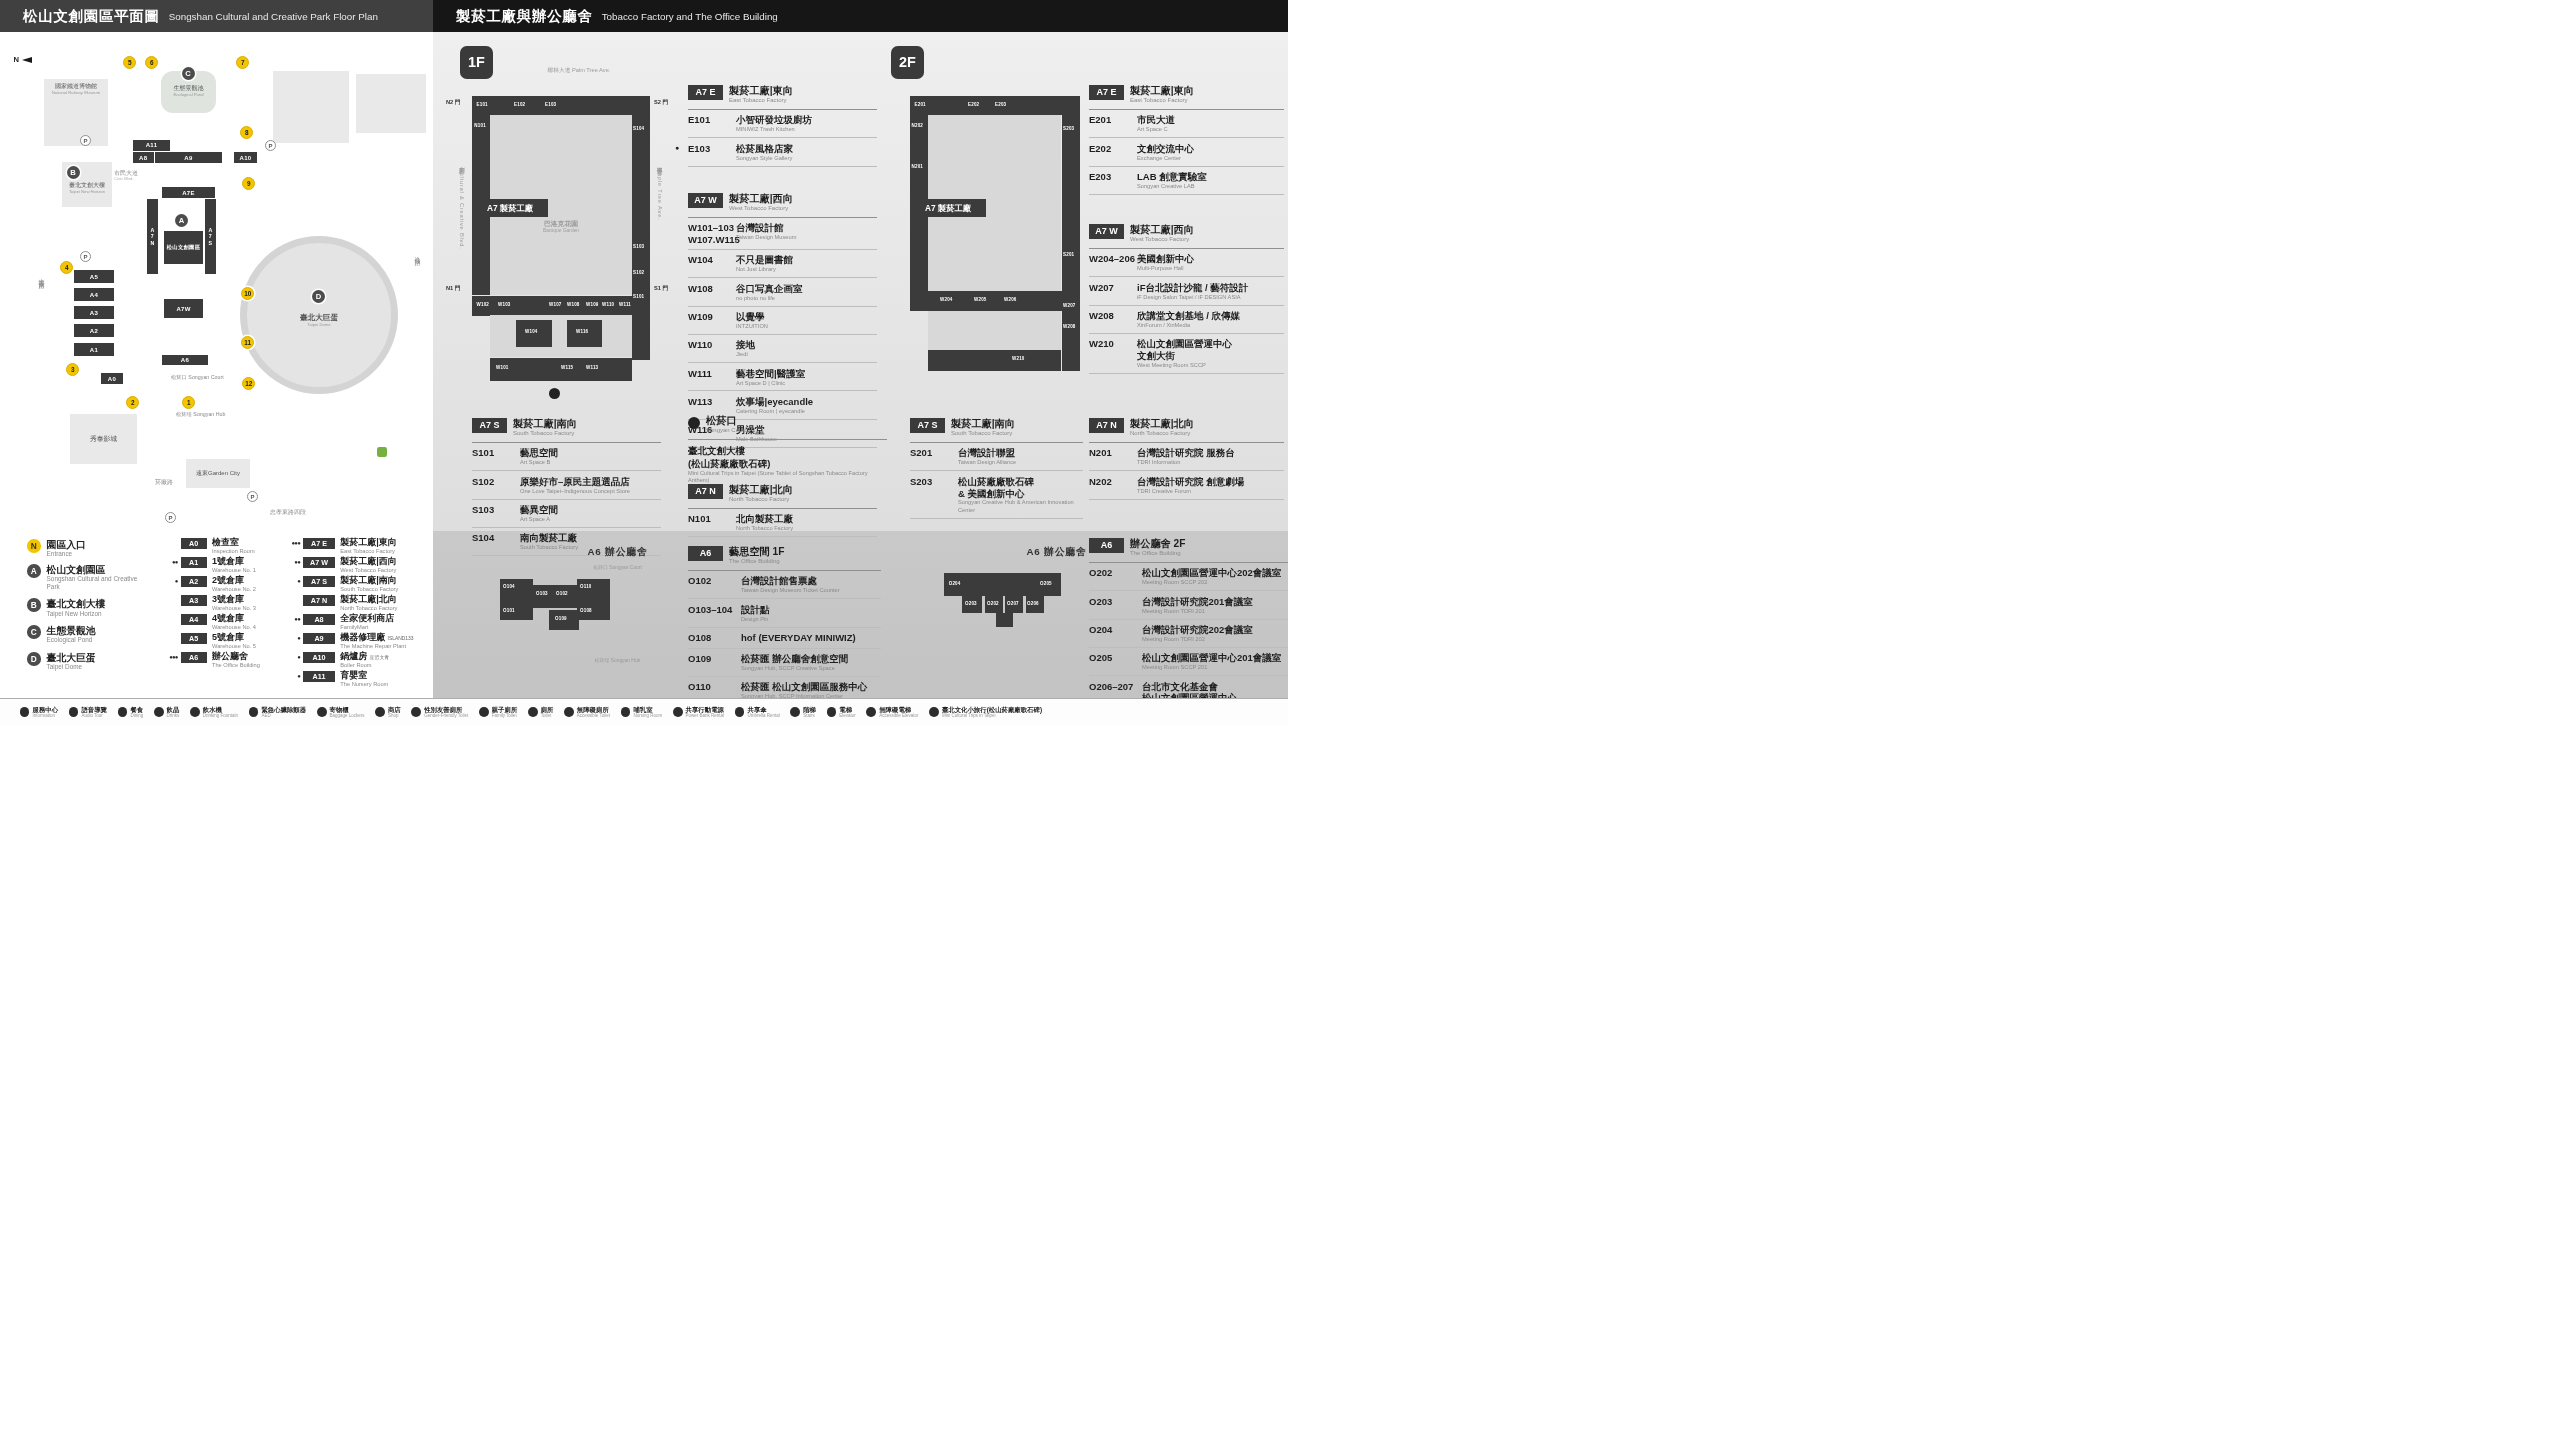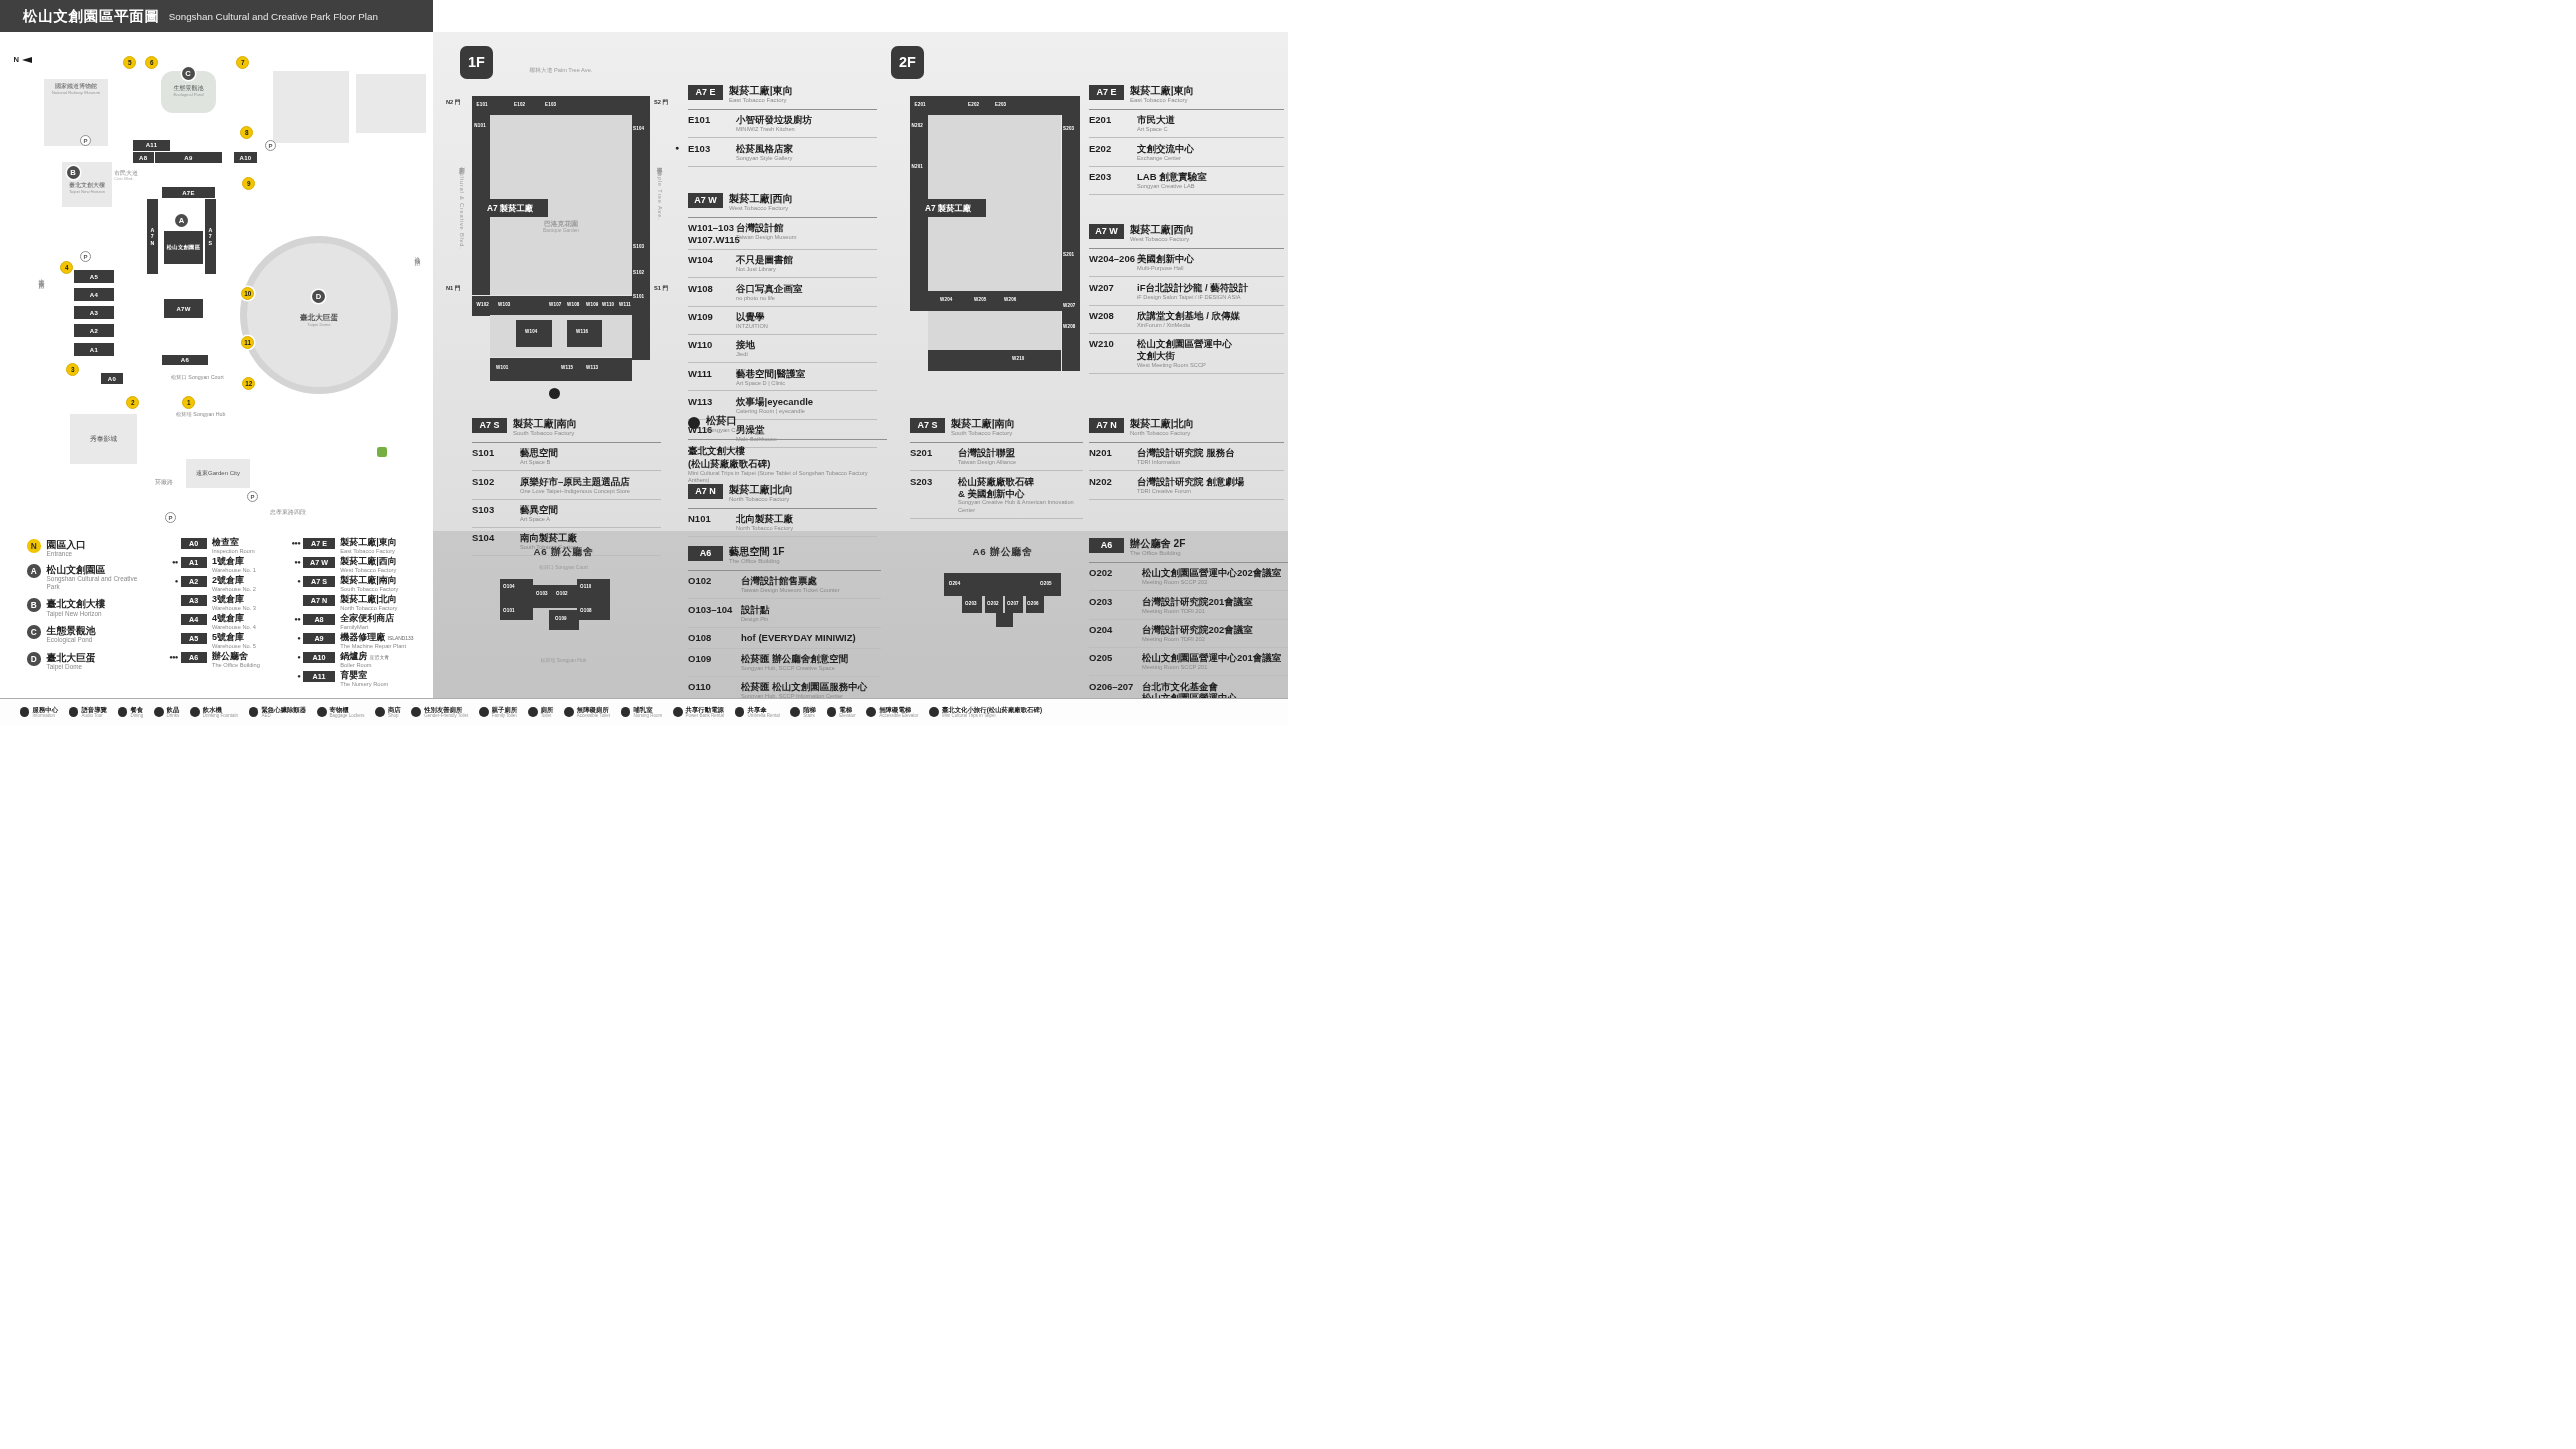--- a/index.html
+++ b/index.html
@@ -97,6 +97,10 @@
     <span class="hdr-zh">松山文創園區平面圖</span>
     <span class="hdr-en">Songshan Cultural and Creative Park Floor Plan</span>
   </div>
+  <div class="abs panel-hdr right-hdr" style="left:433px;top:0;width:855px;height:32px;">
+    <span class="hdr-zh">製菸工廠與辦公廳舍</span>
+    <span class="hdr-en">Tobacco Factory and The Office Building</span>
+  </div>
 
   <div id="map" class="abs" style="left:0;top:32px;width:433px;height:500px;">
     <div class="north-wrap" style="left:13.6px;top:23px;">

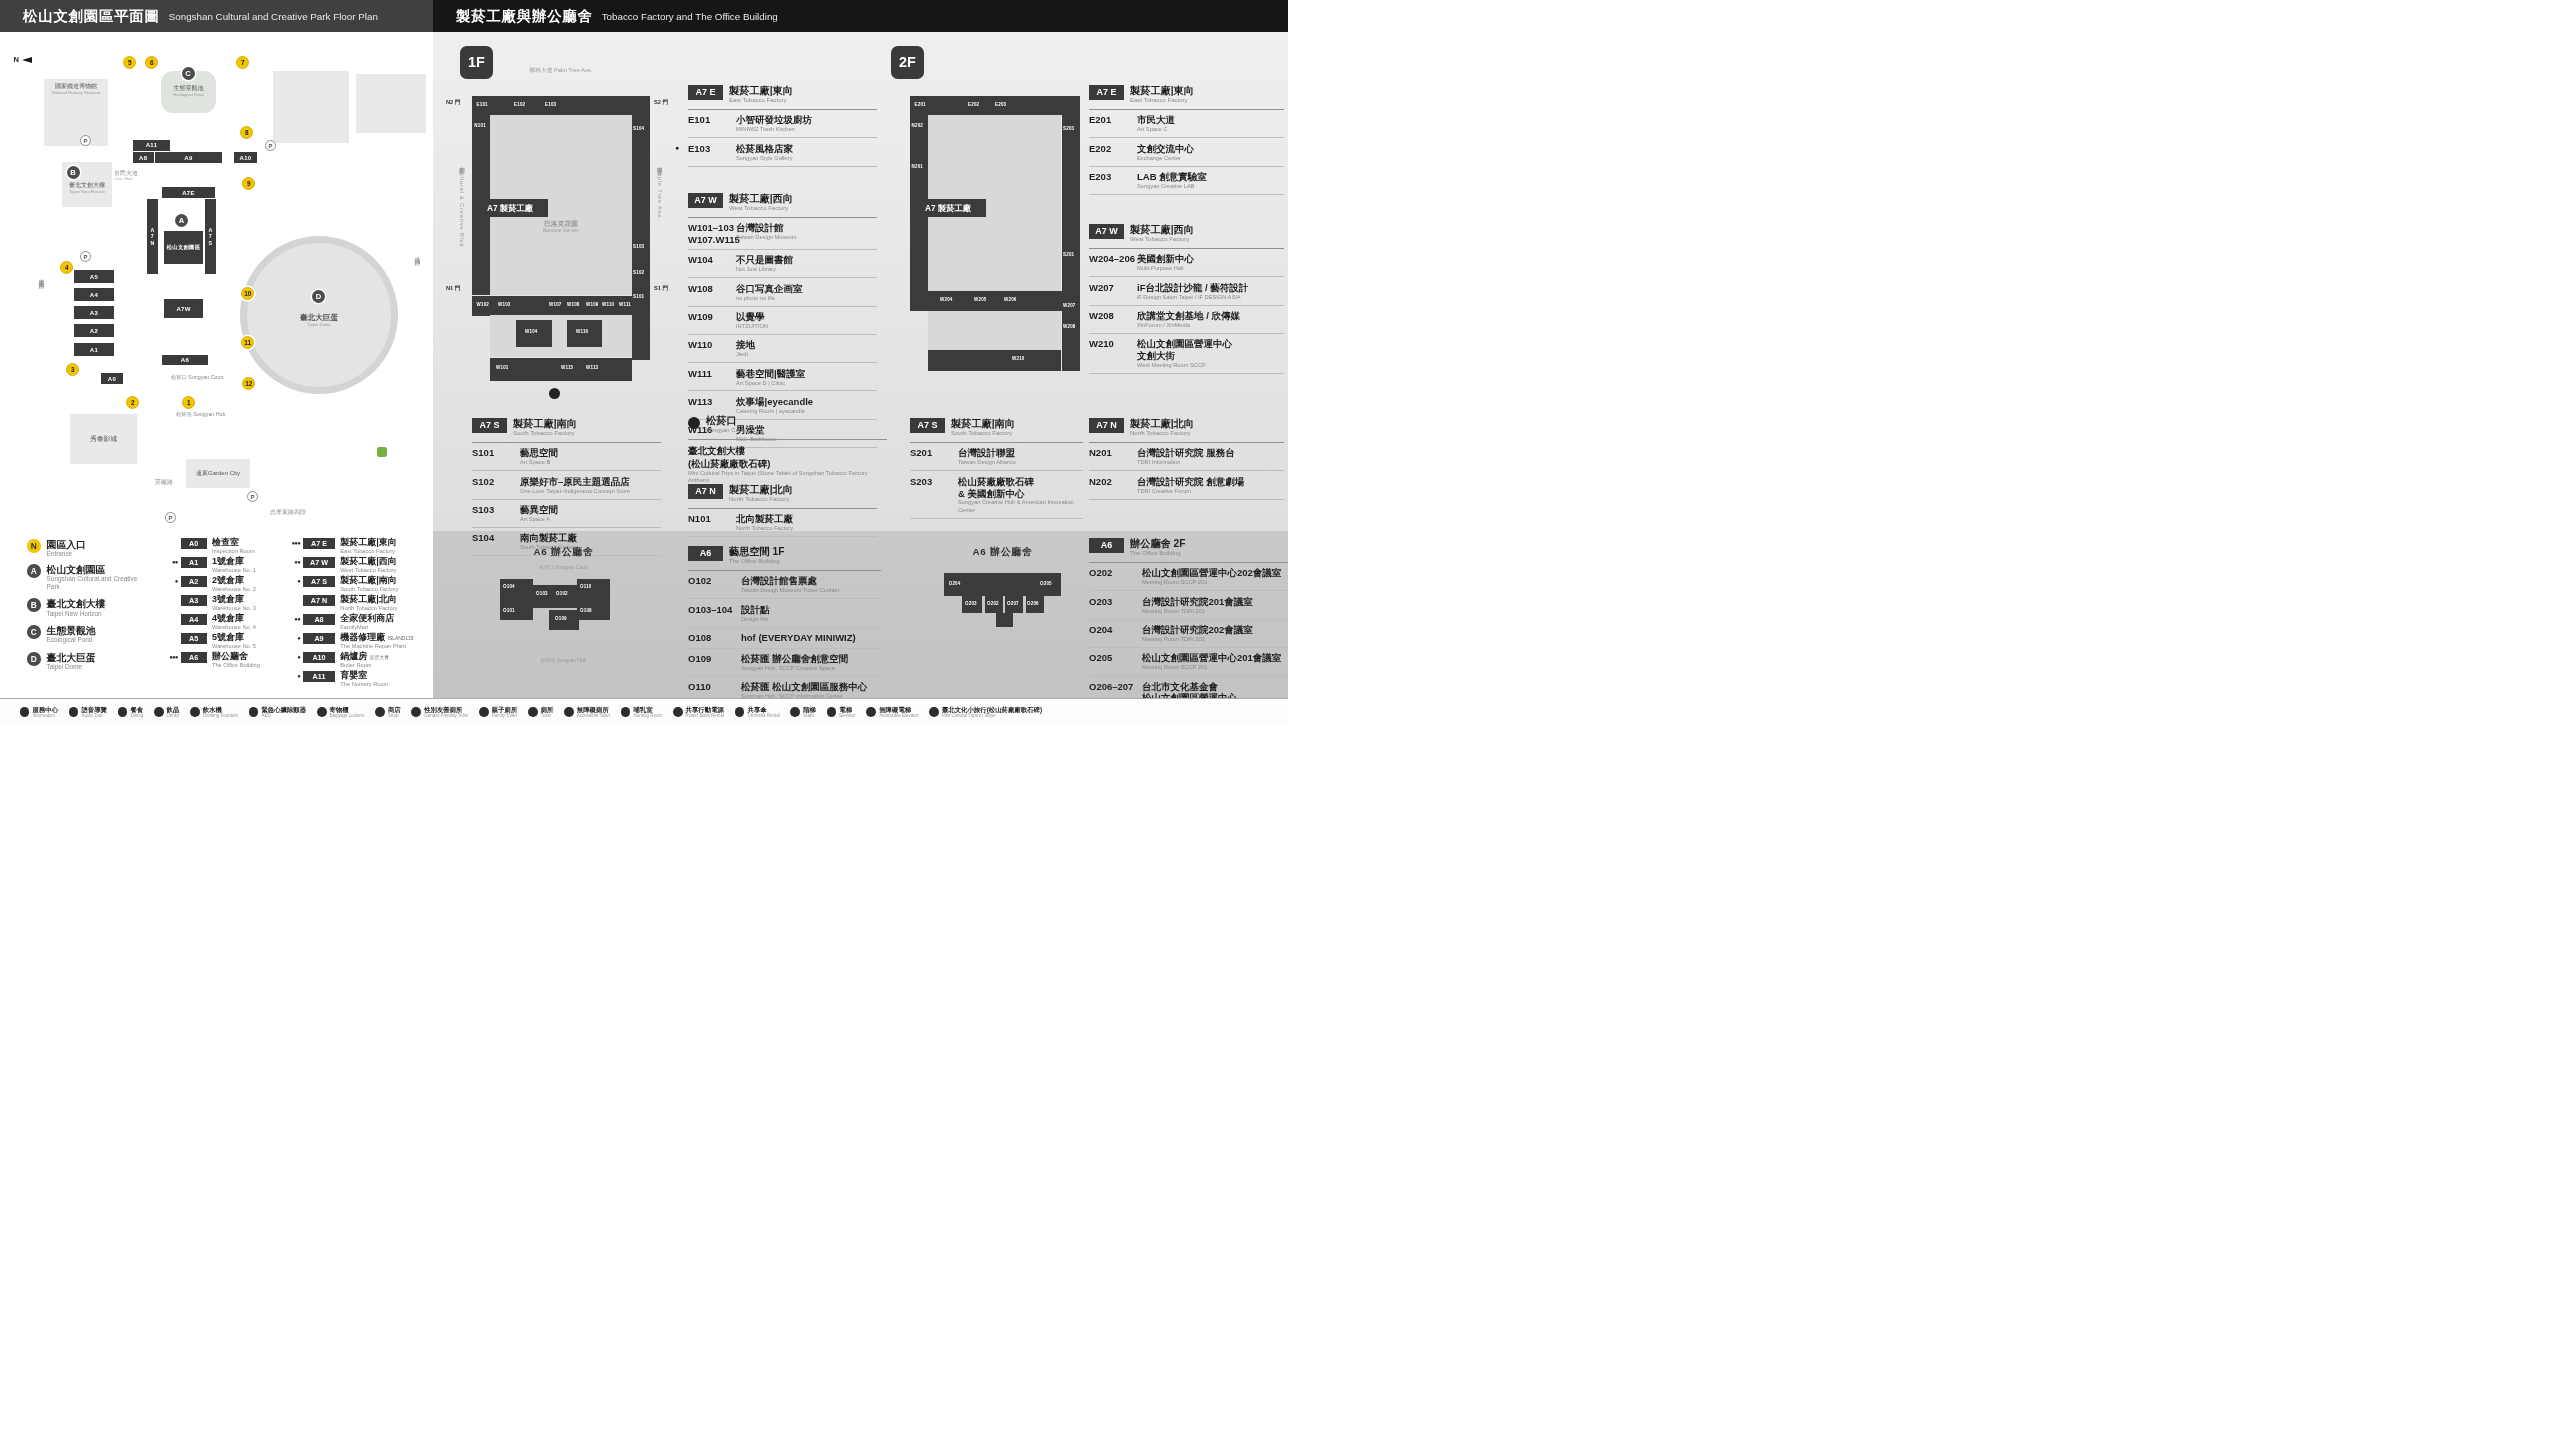--- a/index.html
+++ b/index.html
@@ -49,7 +49,7 @@
   #right-body{background:linear-gradient(180deg,#efefef 0%,#dedede 74.9%,#c9c9c9 75%,#c3c3c3 100%);}
   .f-badge{position:absolute;width:33px;height:33px;background:#3a3a3a;color:#fff;font-size:14.4px;font-weight:700;display:flex;align-items:center;justify-content:center;border-radius:6.8px;}
   
-  .plan{position:absolute;}
+  .plan{position:absolute;padding-left:36px;}
   .dkx{position:absolute;background:#3b3b3b;}
   .ltx{position:absolute;background:#d8d8d8;}
   .pr{position:absolute;color:#fff;font-size:4.5px;font-weight:700;letter-spacing:0.2px;white-space:nowrap;}

